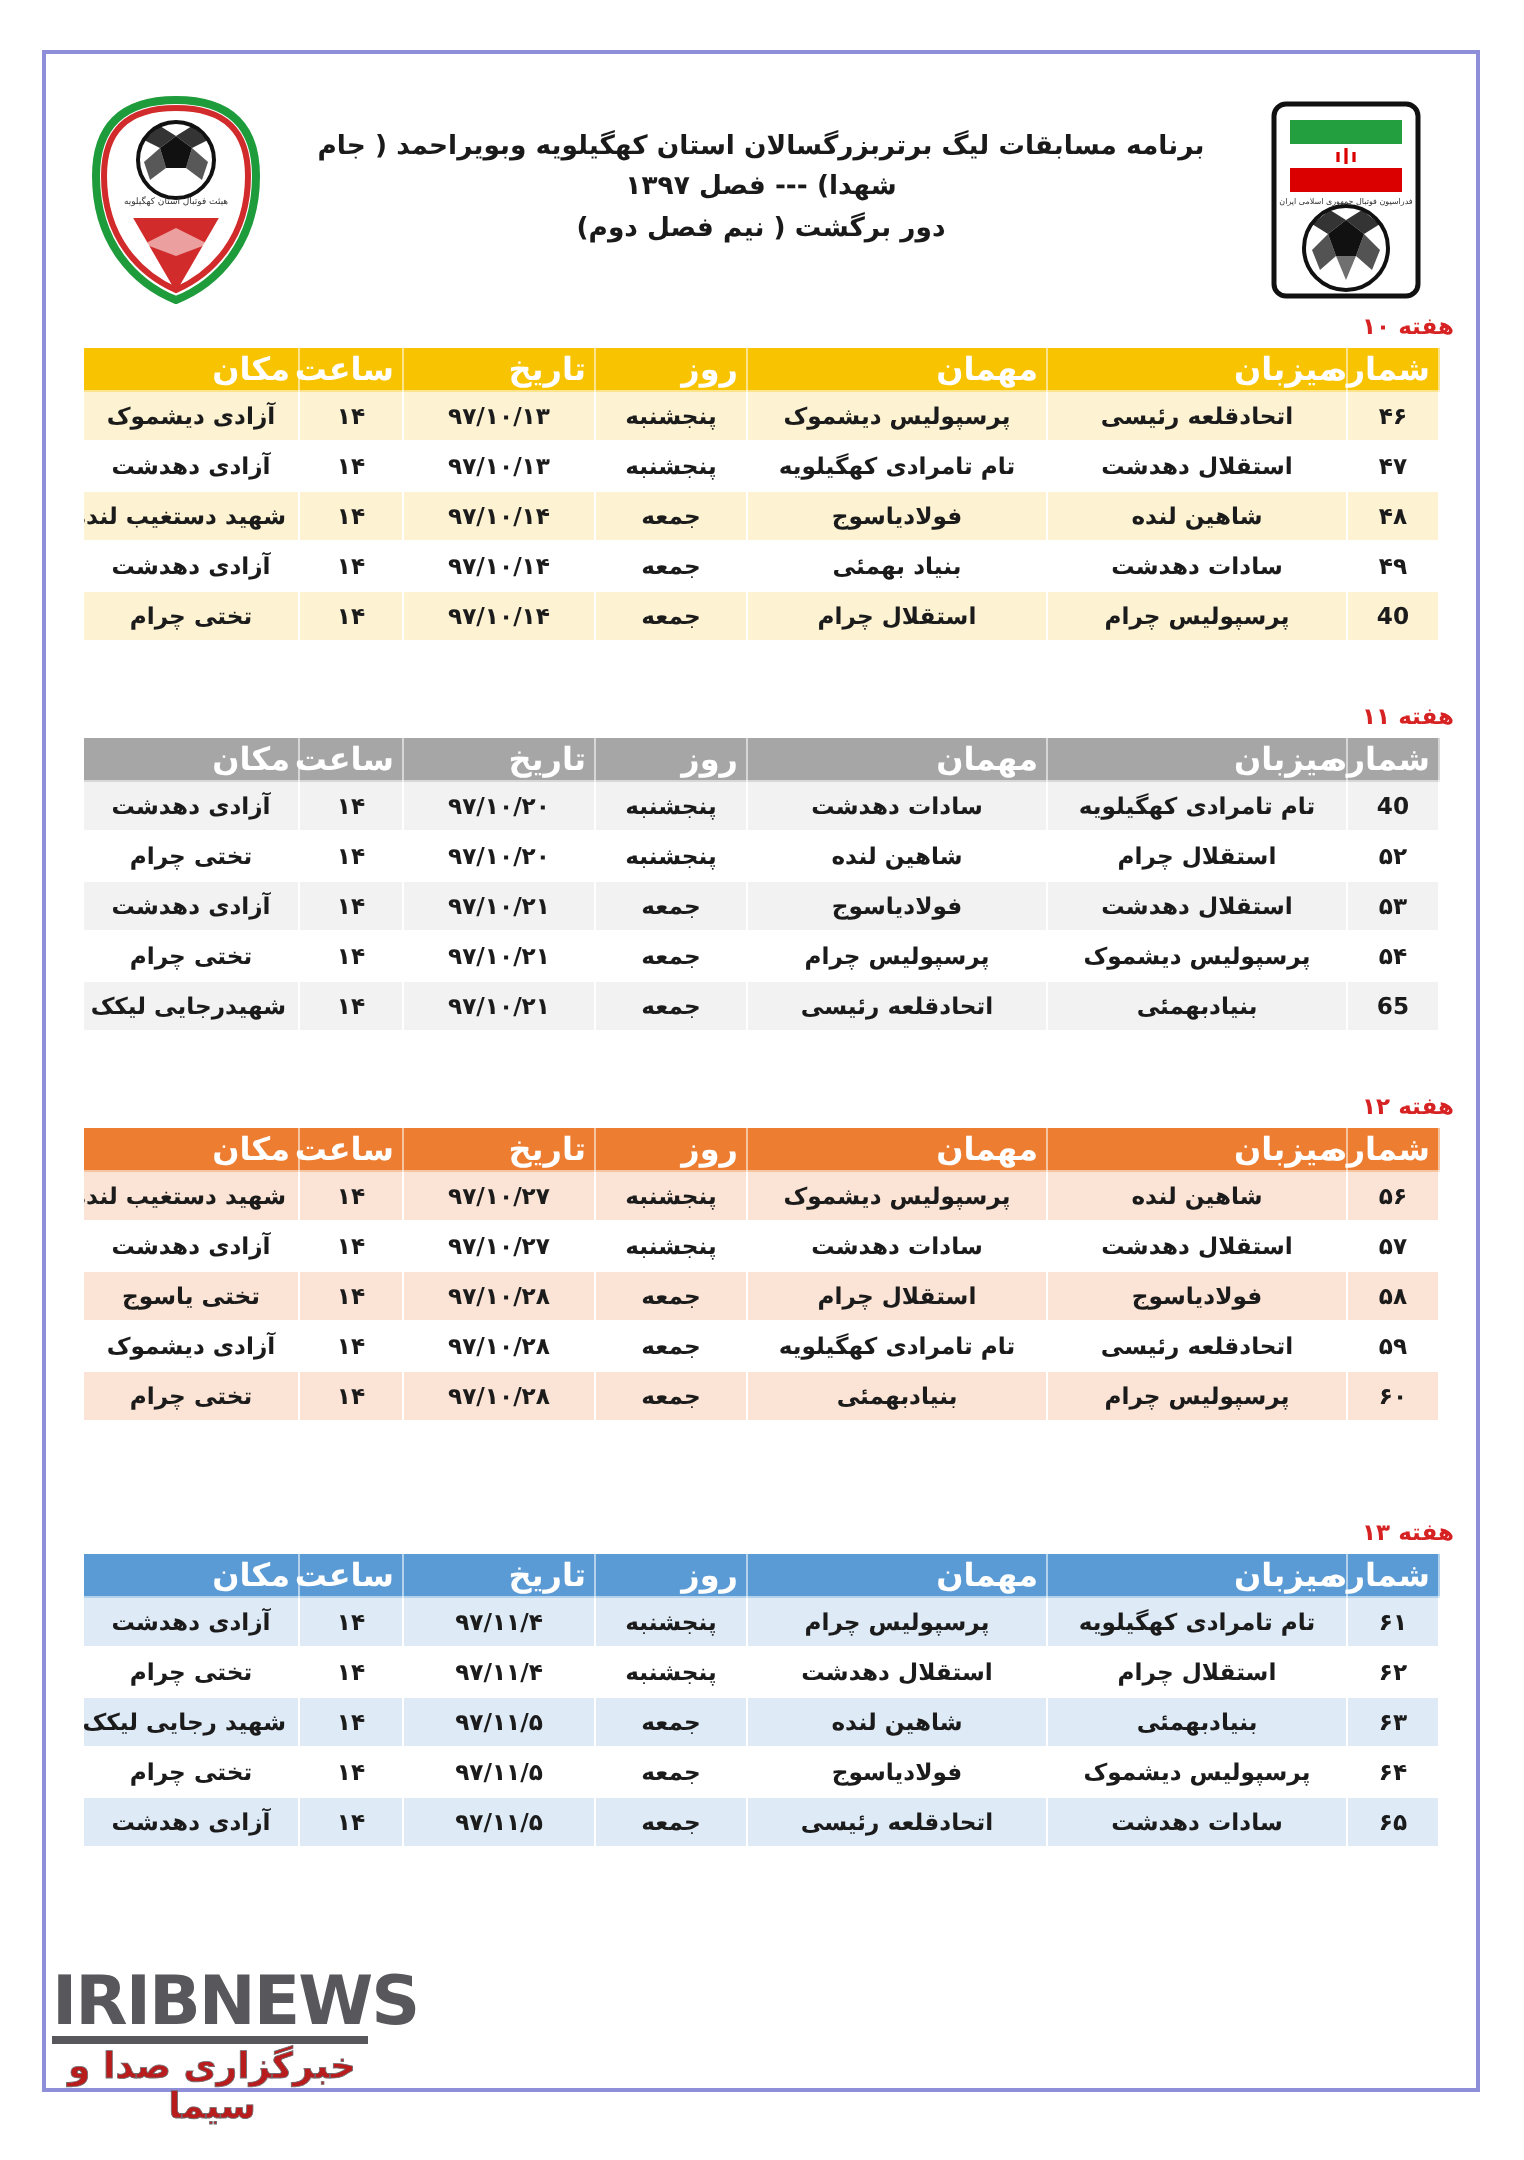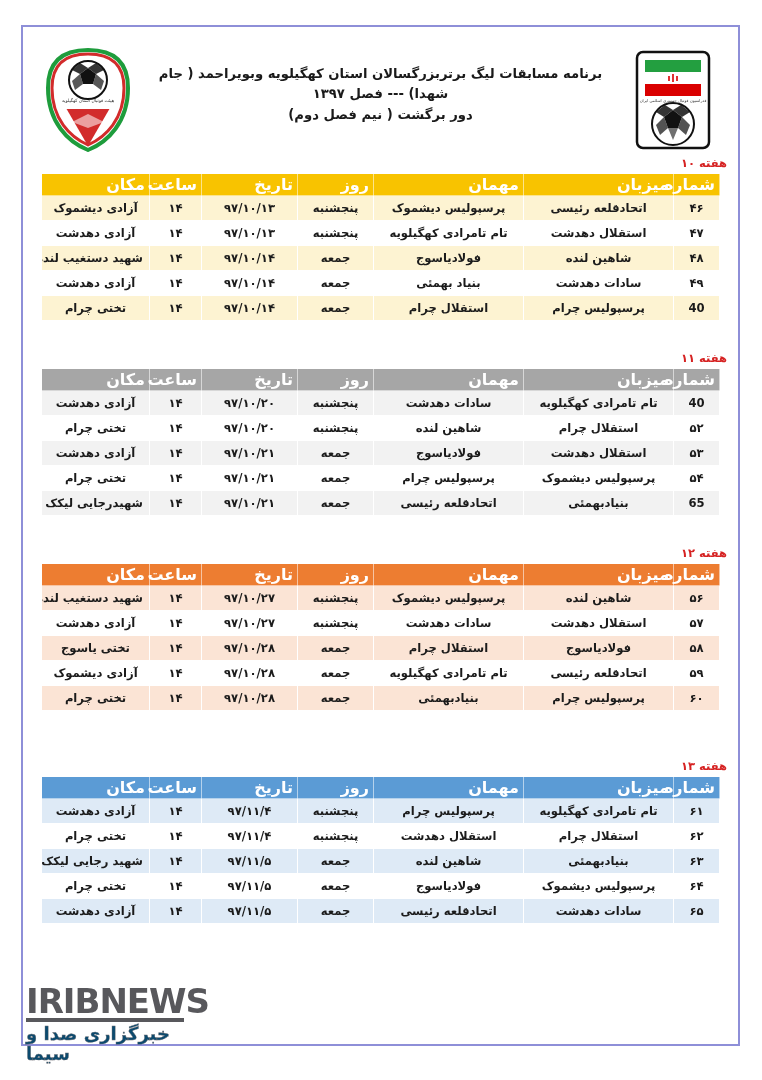--- a/index.html
+++ b/index.html
@@ -157,11 +157,11 @@
   }
   #wm-fa {
     direction: rtl;
-    text-align: left;
+    text-align: center;
     width: 160px;
     font-size: 18px;
     font-weight: bold;
-    color: #0c4a6e;
+    color: #b91c1c;
     line-height: 1.1;
     -webkit-text-stroke: 0.4px #6f6f75;
   }

